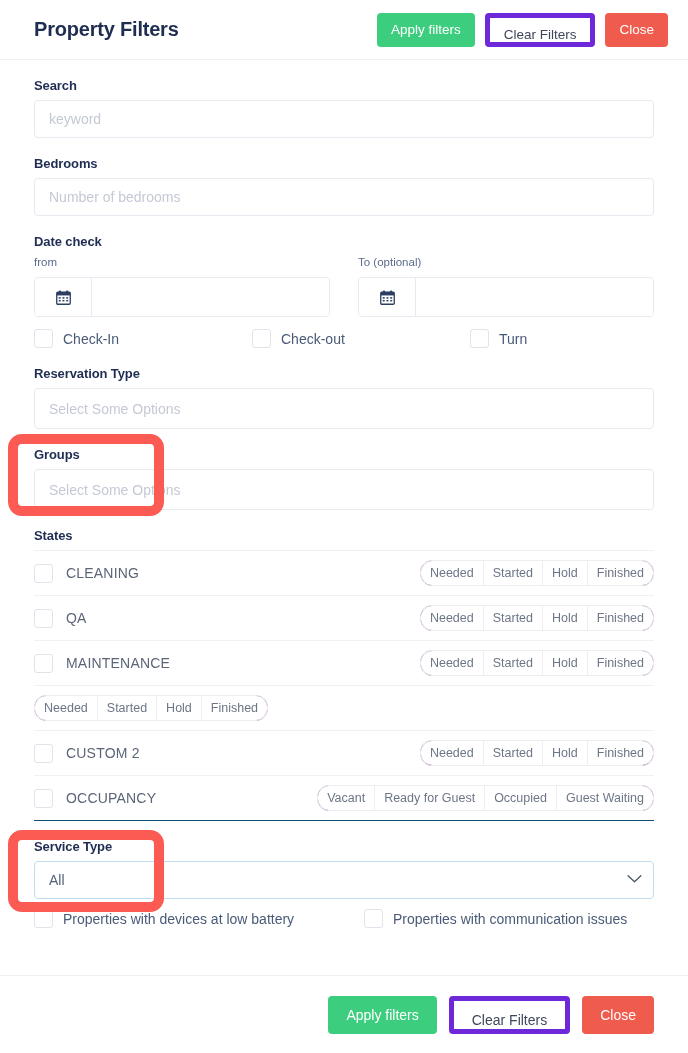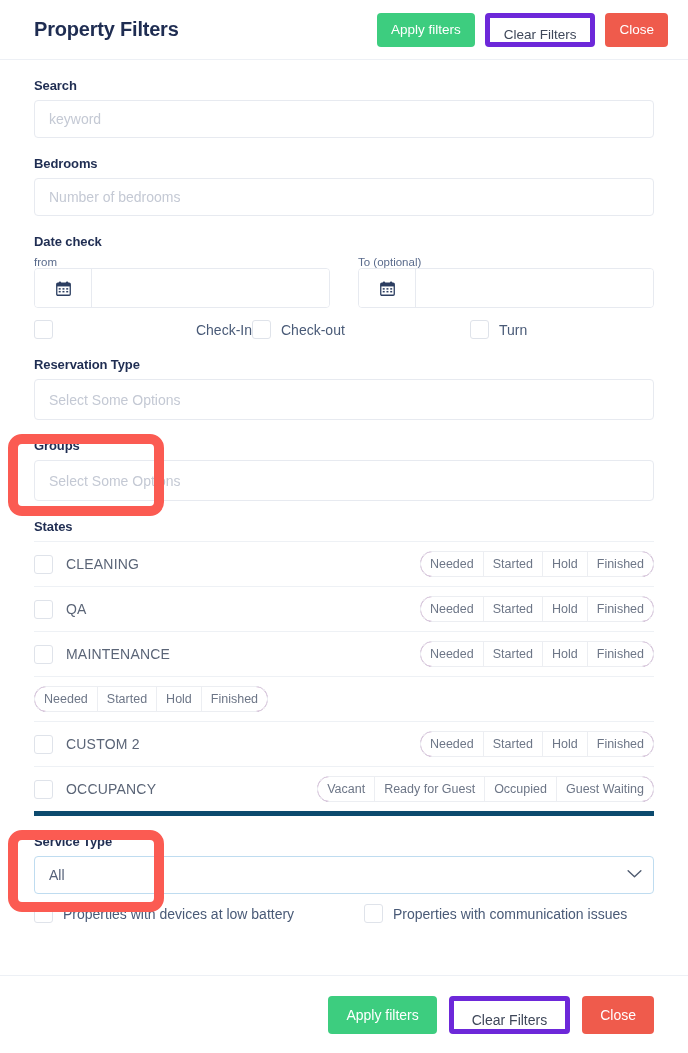--- a/index.html
+++ b/index.html
@@ -129,7 +129,7 @@
   .date-sublabel {
     font-size: 11.5px;
     color: #5a6b8c;
-    margin-bottom: 0;
+    margin-bottom: 9px;
   }
   .date-group {
     display: flex;

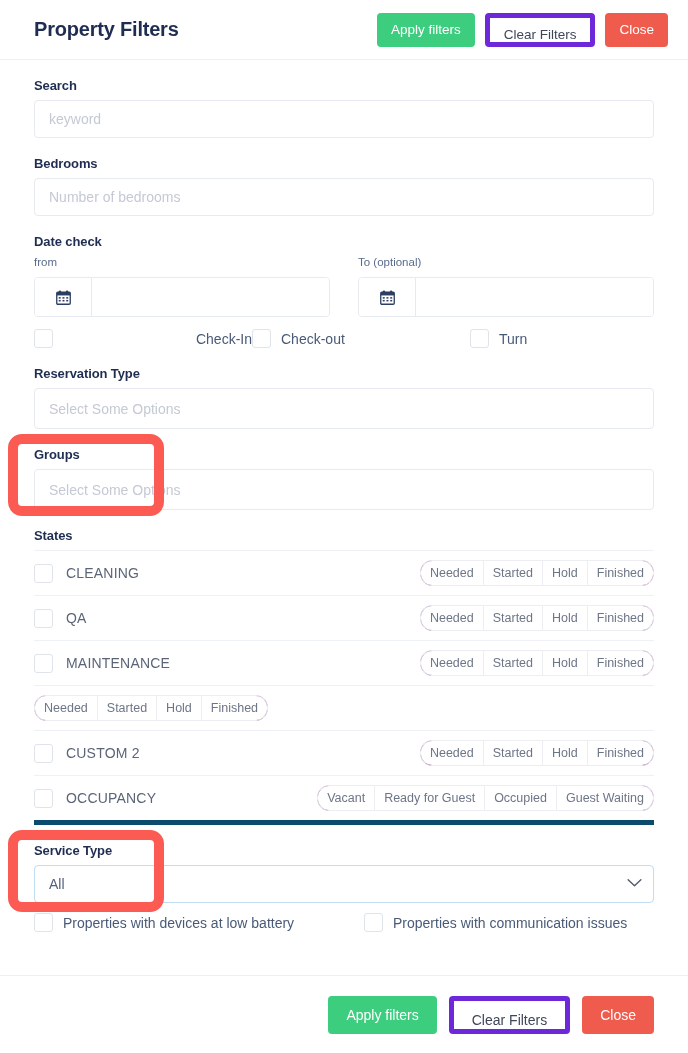--- a/index.html
+++ b/index.html
@@ -189,7 +189,7 @@
     white-space: nowrap;
   }
 
-  .date-checks .check-item:nth-child(1) { width: 218px; justify-content: space-between; }
+  .date-checks .check-item:nth-child(1) { width: 218px; }
   .date-checks .check-item:nth-child(2) { width: 218px; }
 
   .bottom-checks { margin-top: 12px; }

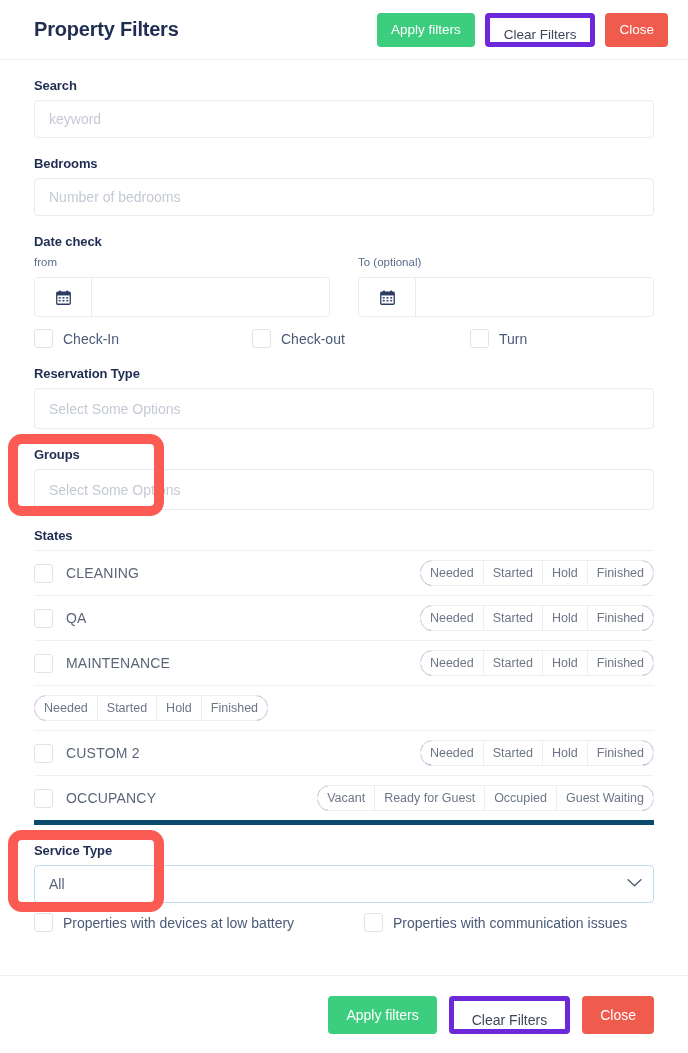--- a/index.html
+++ b/index.html
@@ -203,7 +203,7 @@
     height: 44px;
     border-top: 1px solid #eef1f5;
   }
-  .state-row:last-child { border-bottom: 5px solid #0c4a6e; gap: 32px; }
+  .state-row:last-child { border-bottom: 1px solid #0c4a6e; gap: 32px; }
   .state-left {
     display: flex;
     align-items: center;

